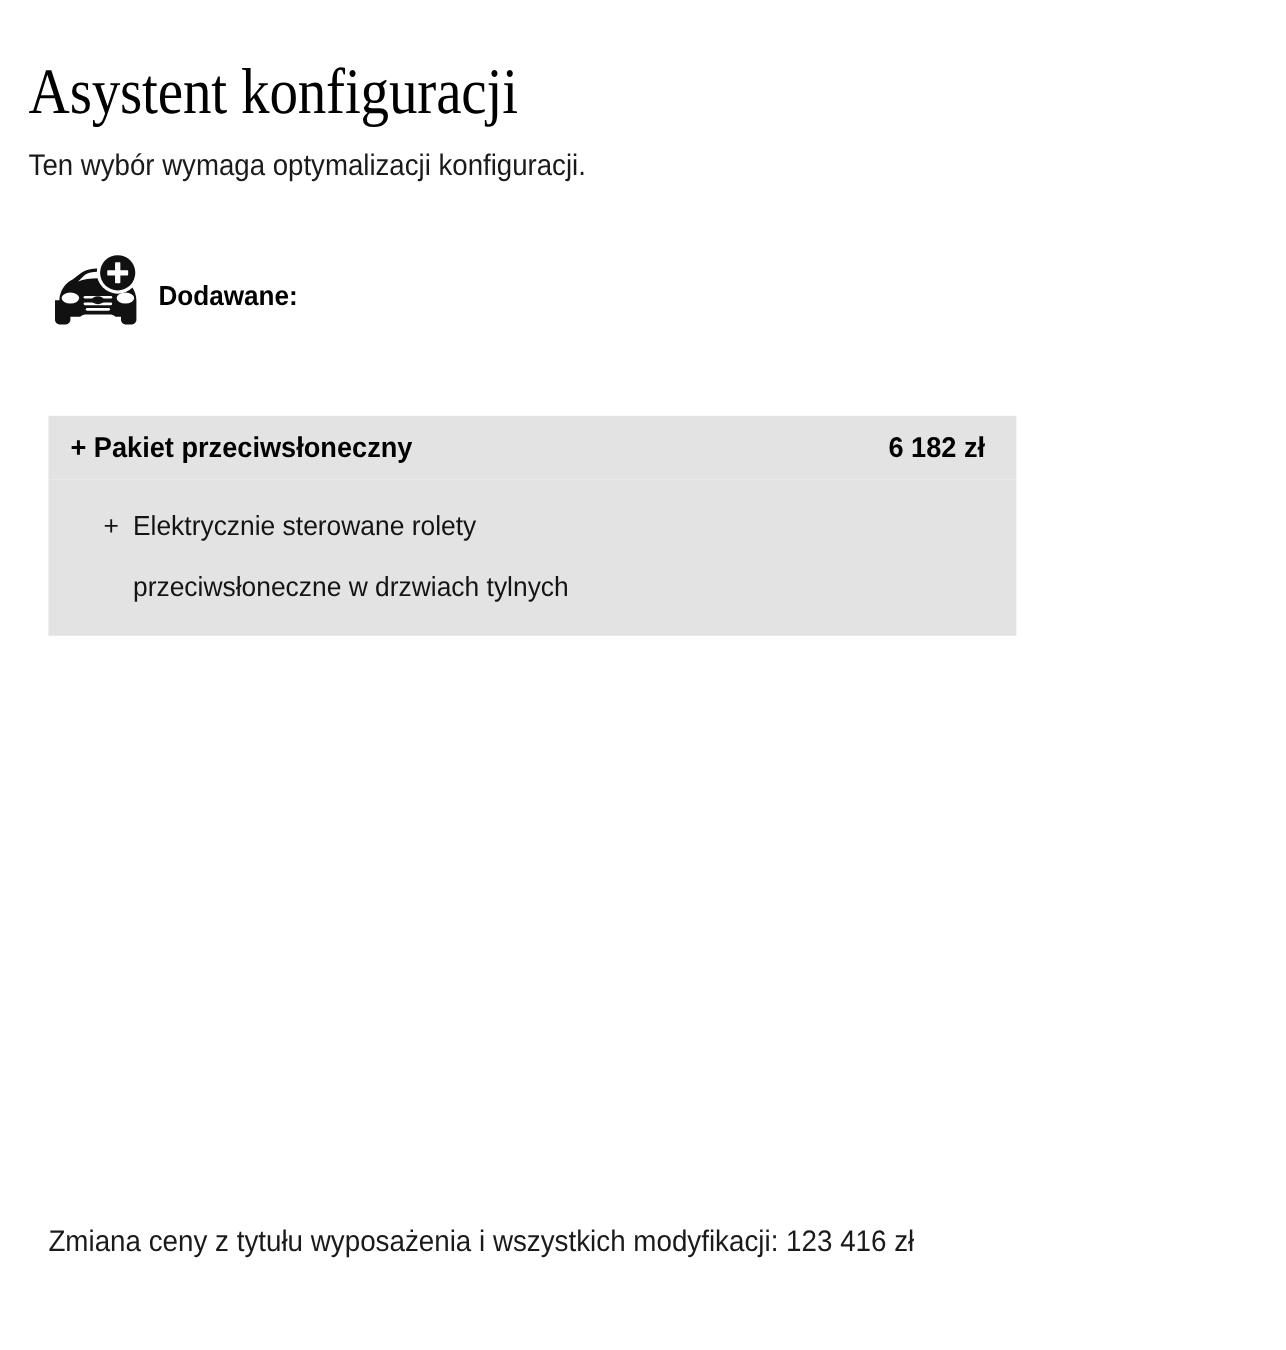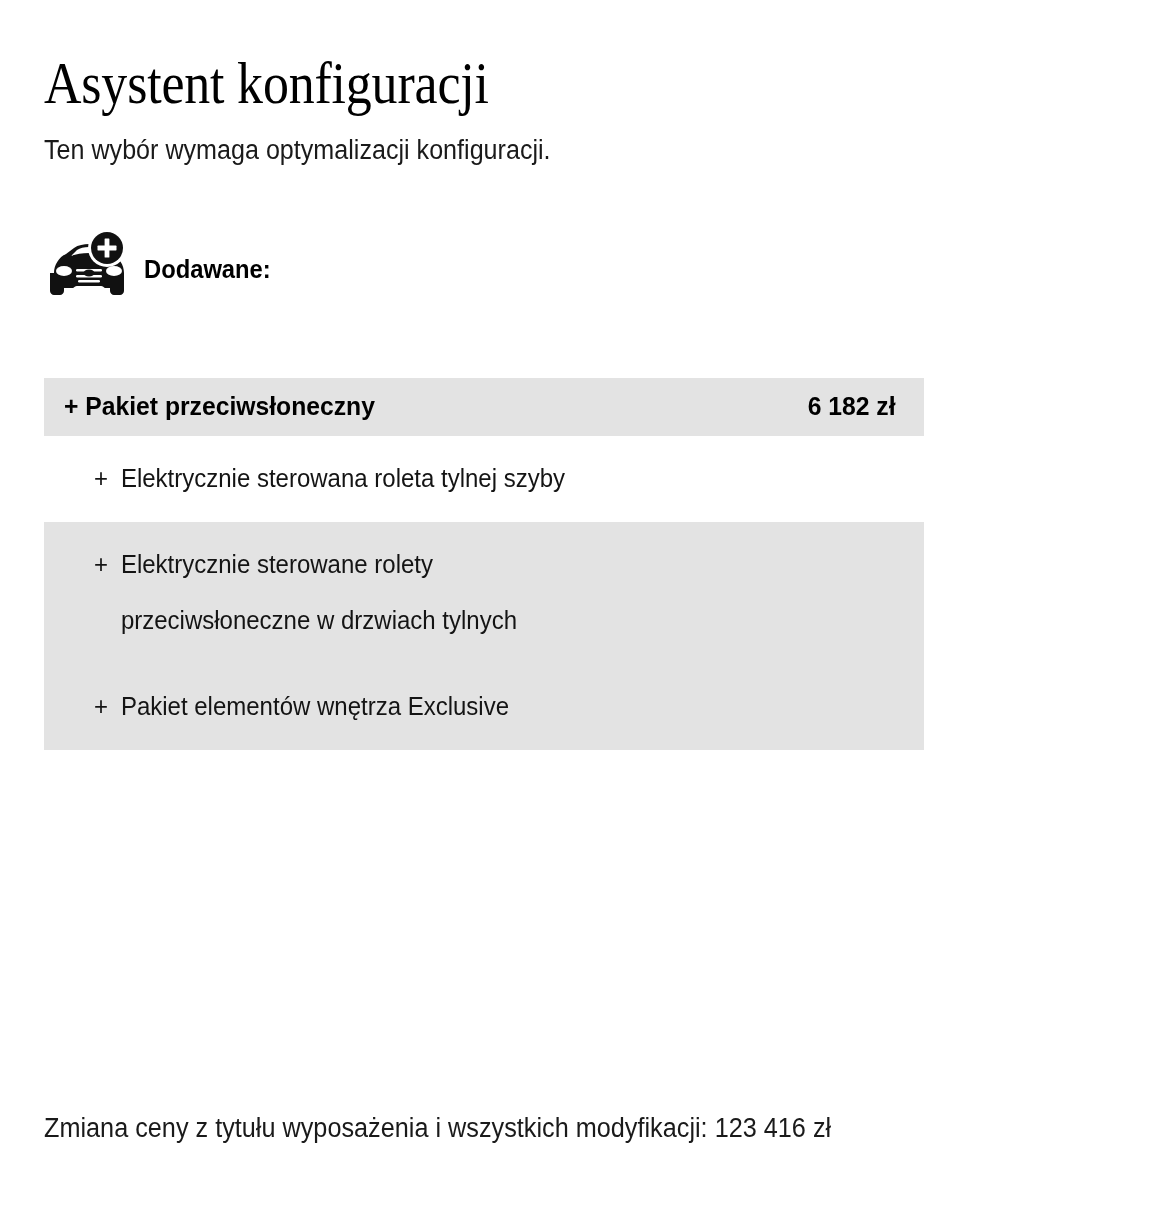--- a/index.html
+++ b/index.html
@@ -28,7 +28,7 @@
   
   .header {
     position: absolute;
-    left: 44px;
+    left: 26px;
     top: 52px;
     width: 1090px;
   }

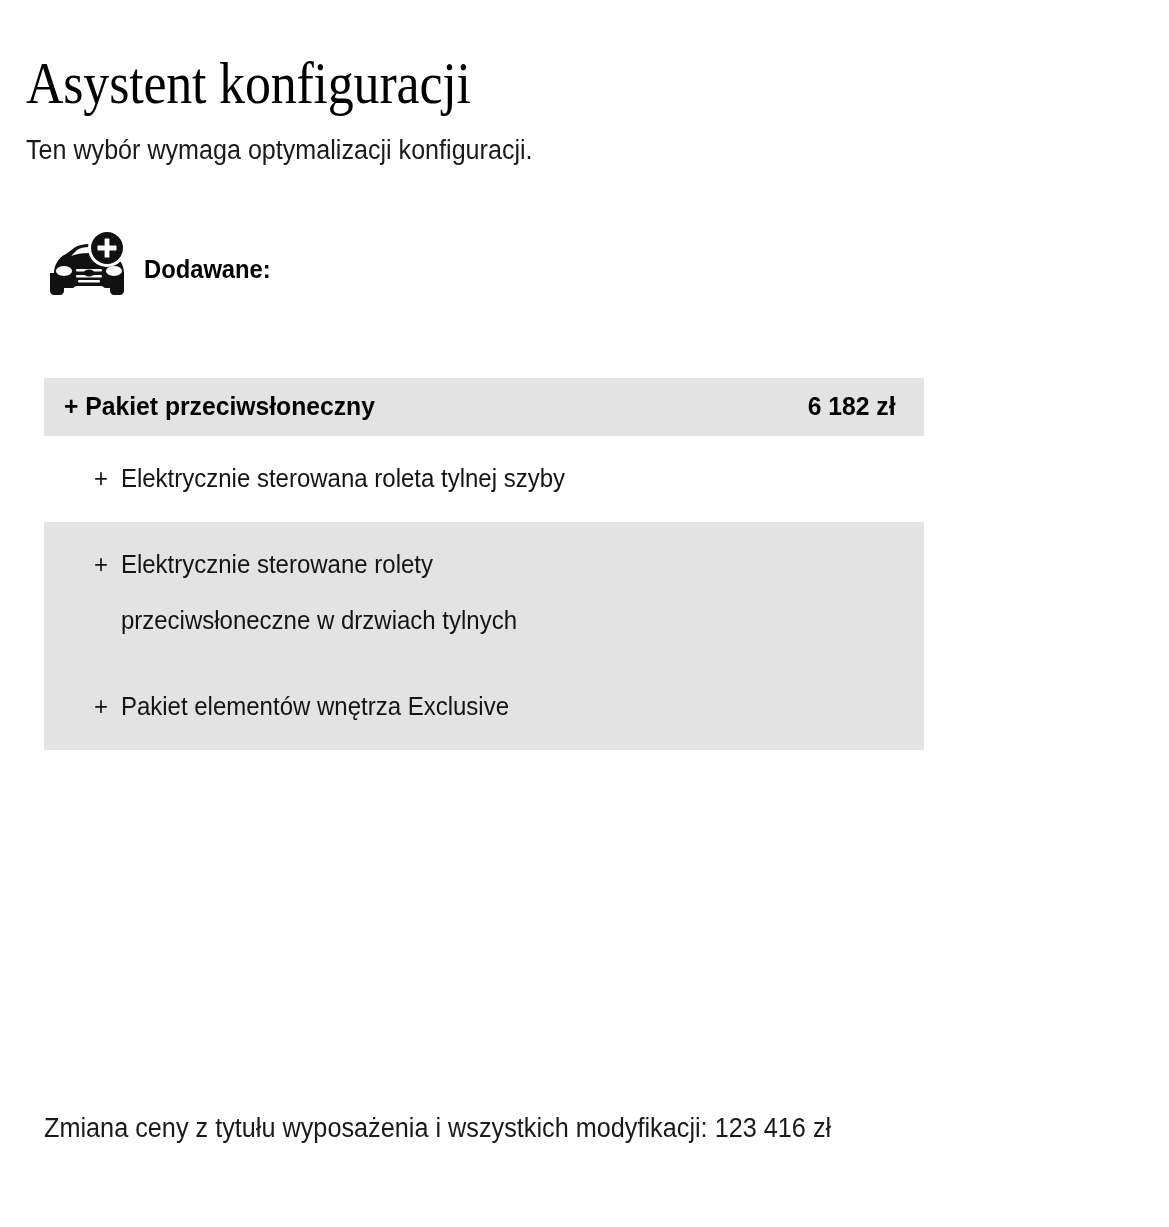--- a/index.html
+++ b/index.html
@@ -207,9 +207,6 @@
         <span class="pkg-label">+ Pakiet przeciwsłoneczny</span>
         <span class="pkg-price">6 182 zł</span>
       </div>
-      <div class="opt-row sub">
-        <div class="sub-text"><span class="plus">+</span>Elektrycznie sterowana roleta tylnej szyby</div>
-      </div>
       <div class="opt-row sub shaded">
         <div class="sub-text"><span class="plus">+</span>Elektrycznie sterowane rolety przeciwsłoneczne w drzwiach tylnych</div>
       </div>

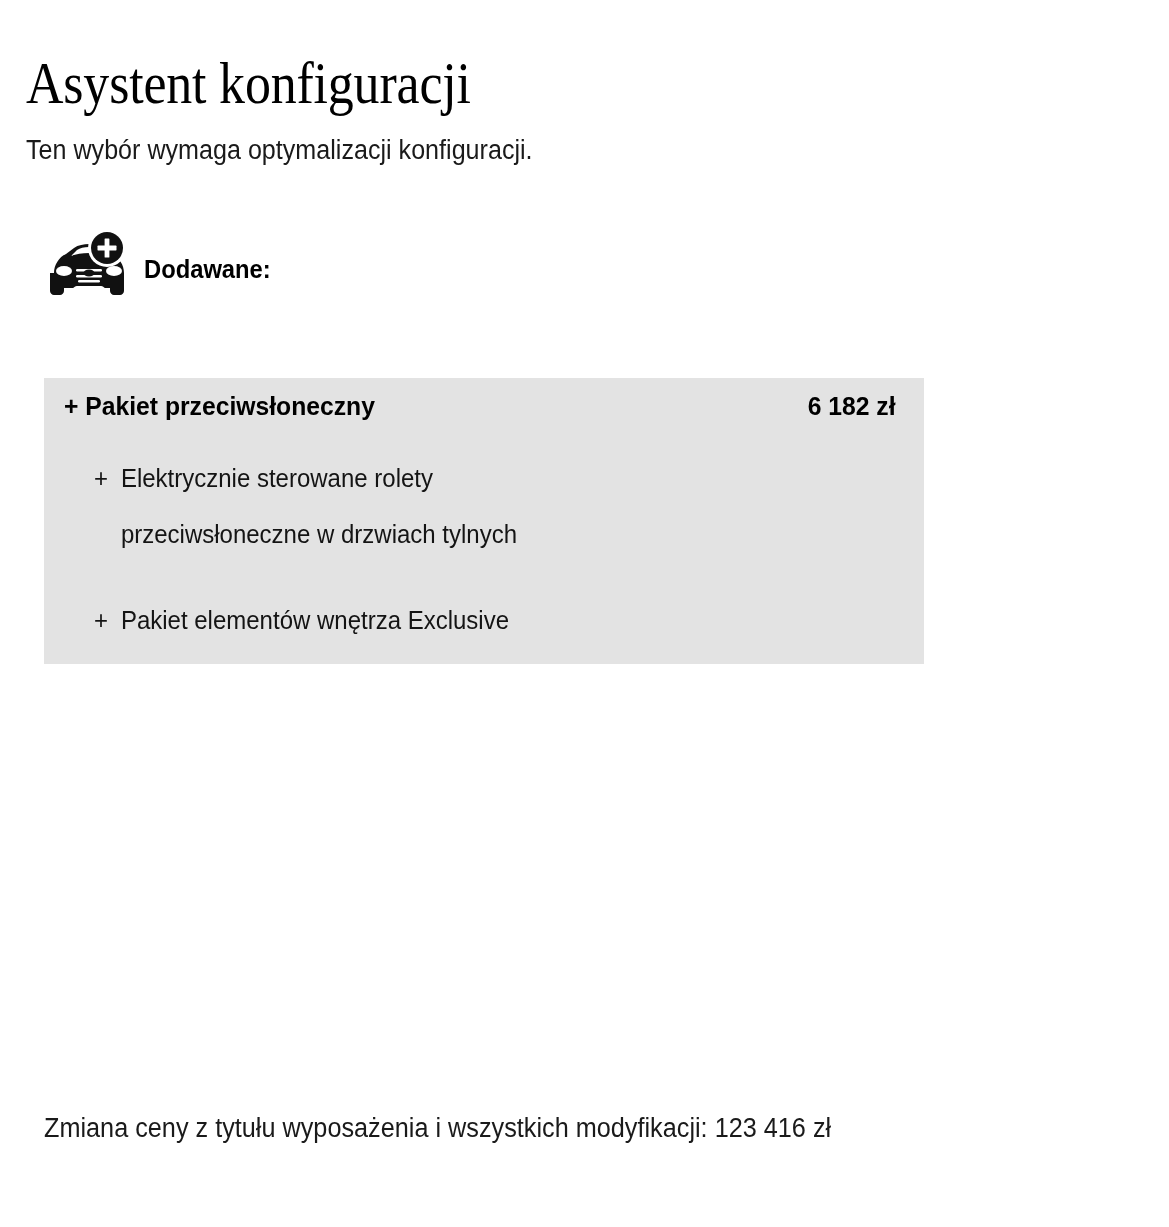--- a/index.html
+++ b/index.html
@@ -210,9 +210,6 @@
       <div class="opt-row sub shaded">
         <div class="sub-text"><span class="plus">+</span>Elektrycznie sterowane rolety przeciwsłoneczne w drzwiach tylnych</div>
       </div>
-      <div class="opt-row sub shaded">
-        <div class="sub-text"><span class="plus">+</span>Pakiet elementów wnętrza Exclusive</div>
-      </div>
     </div>
 
   <div class="footer-total">Zmiana ceny z tytułu wyposażenia i wszystkich modyfikacji: 123 416 zł</div>

